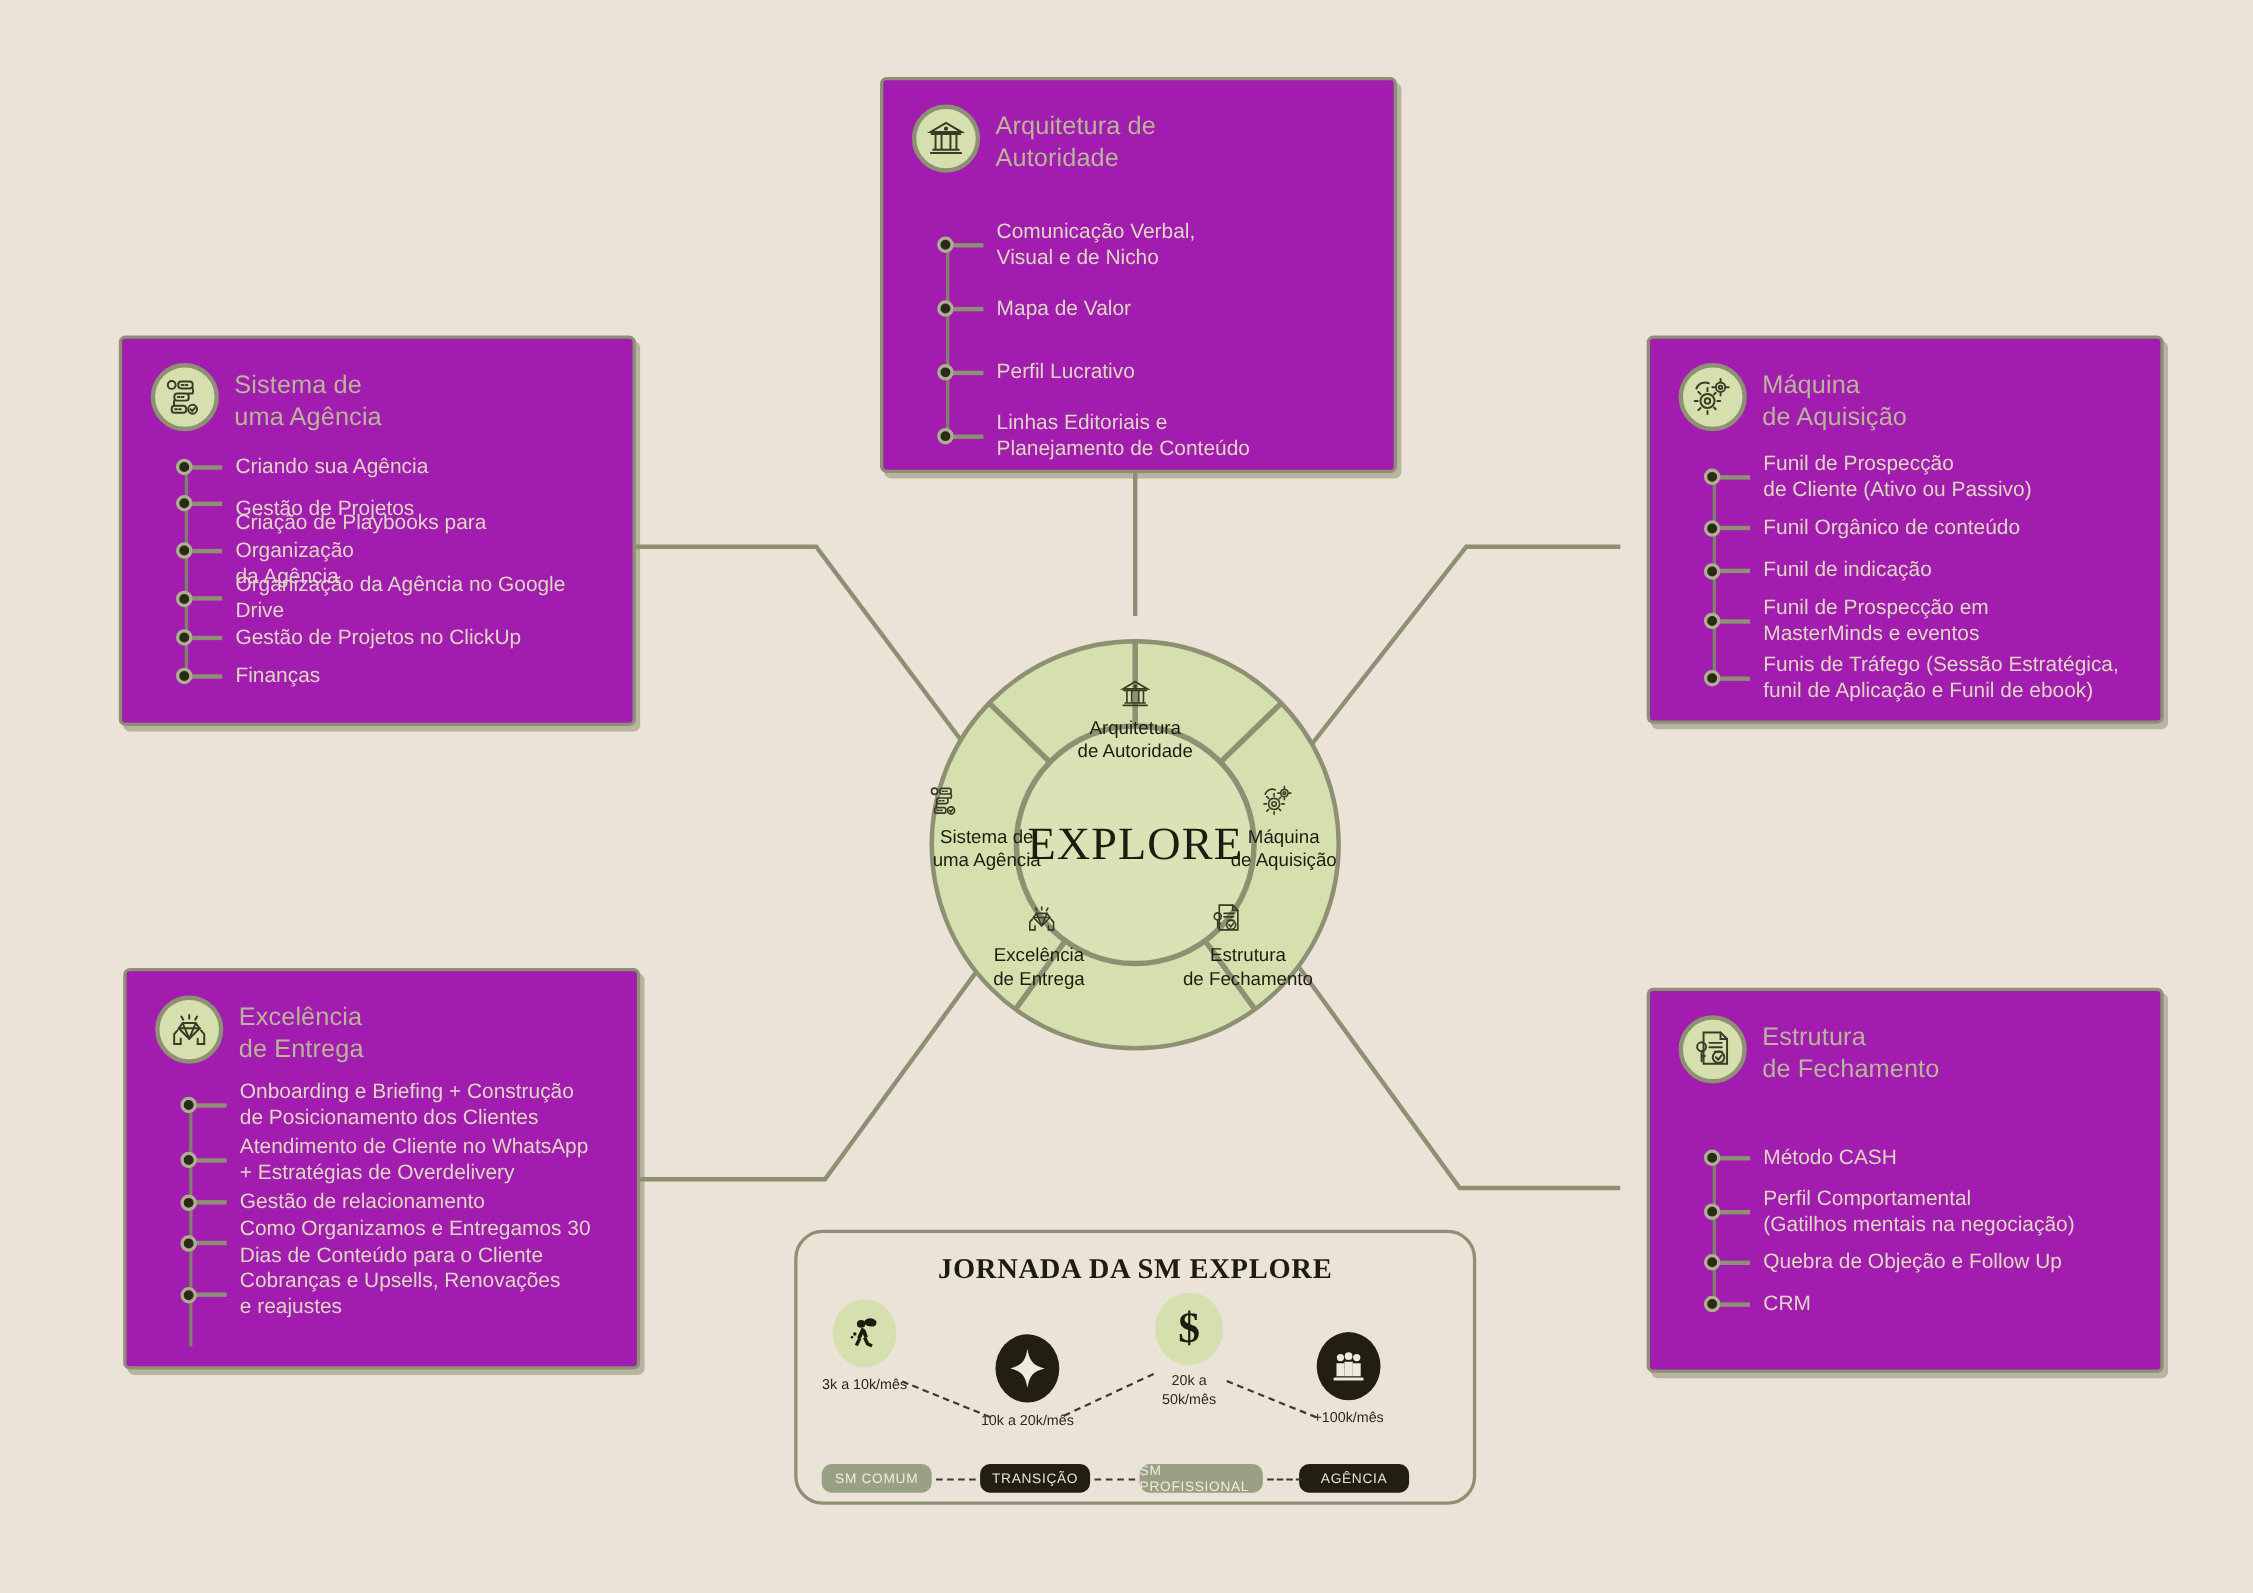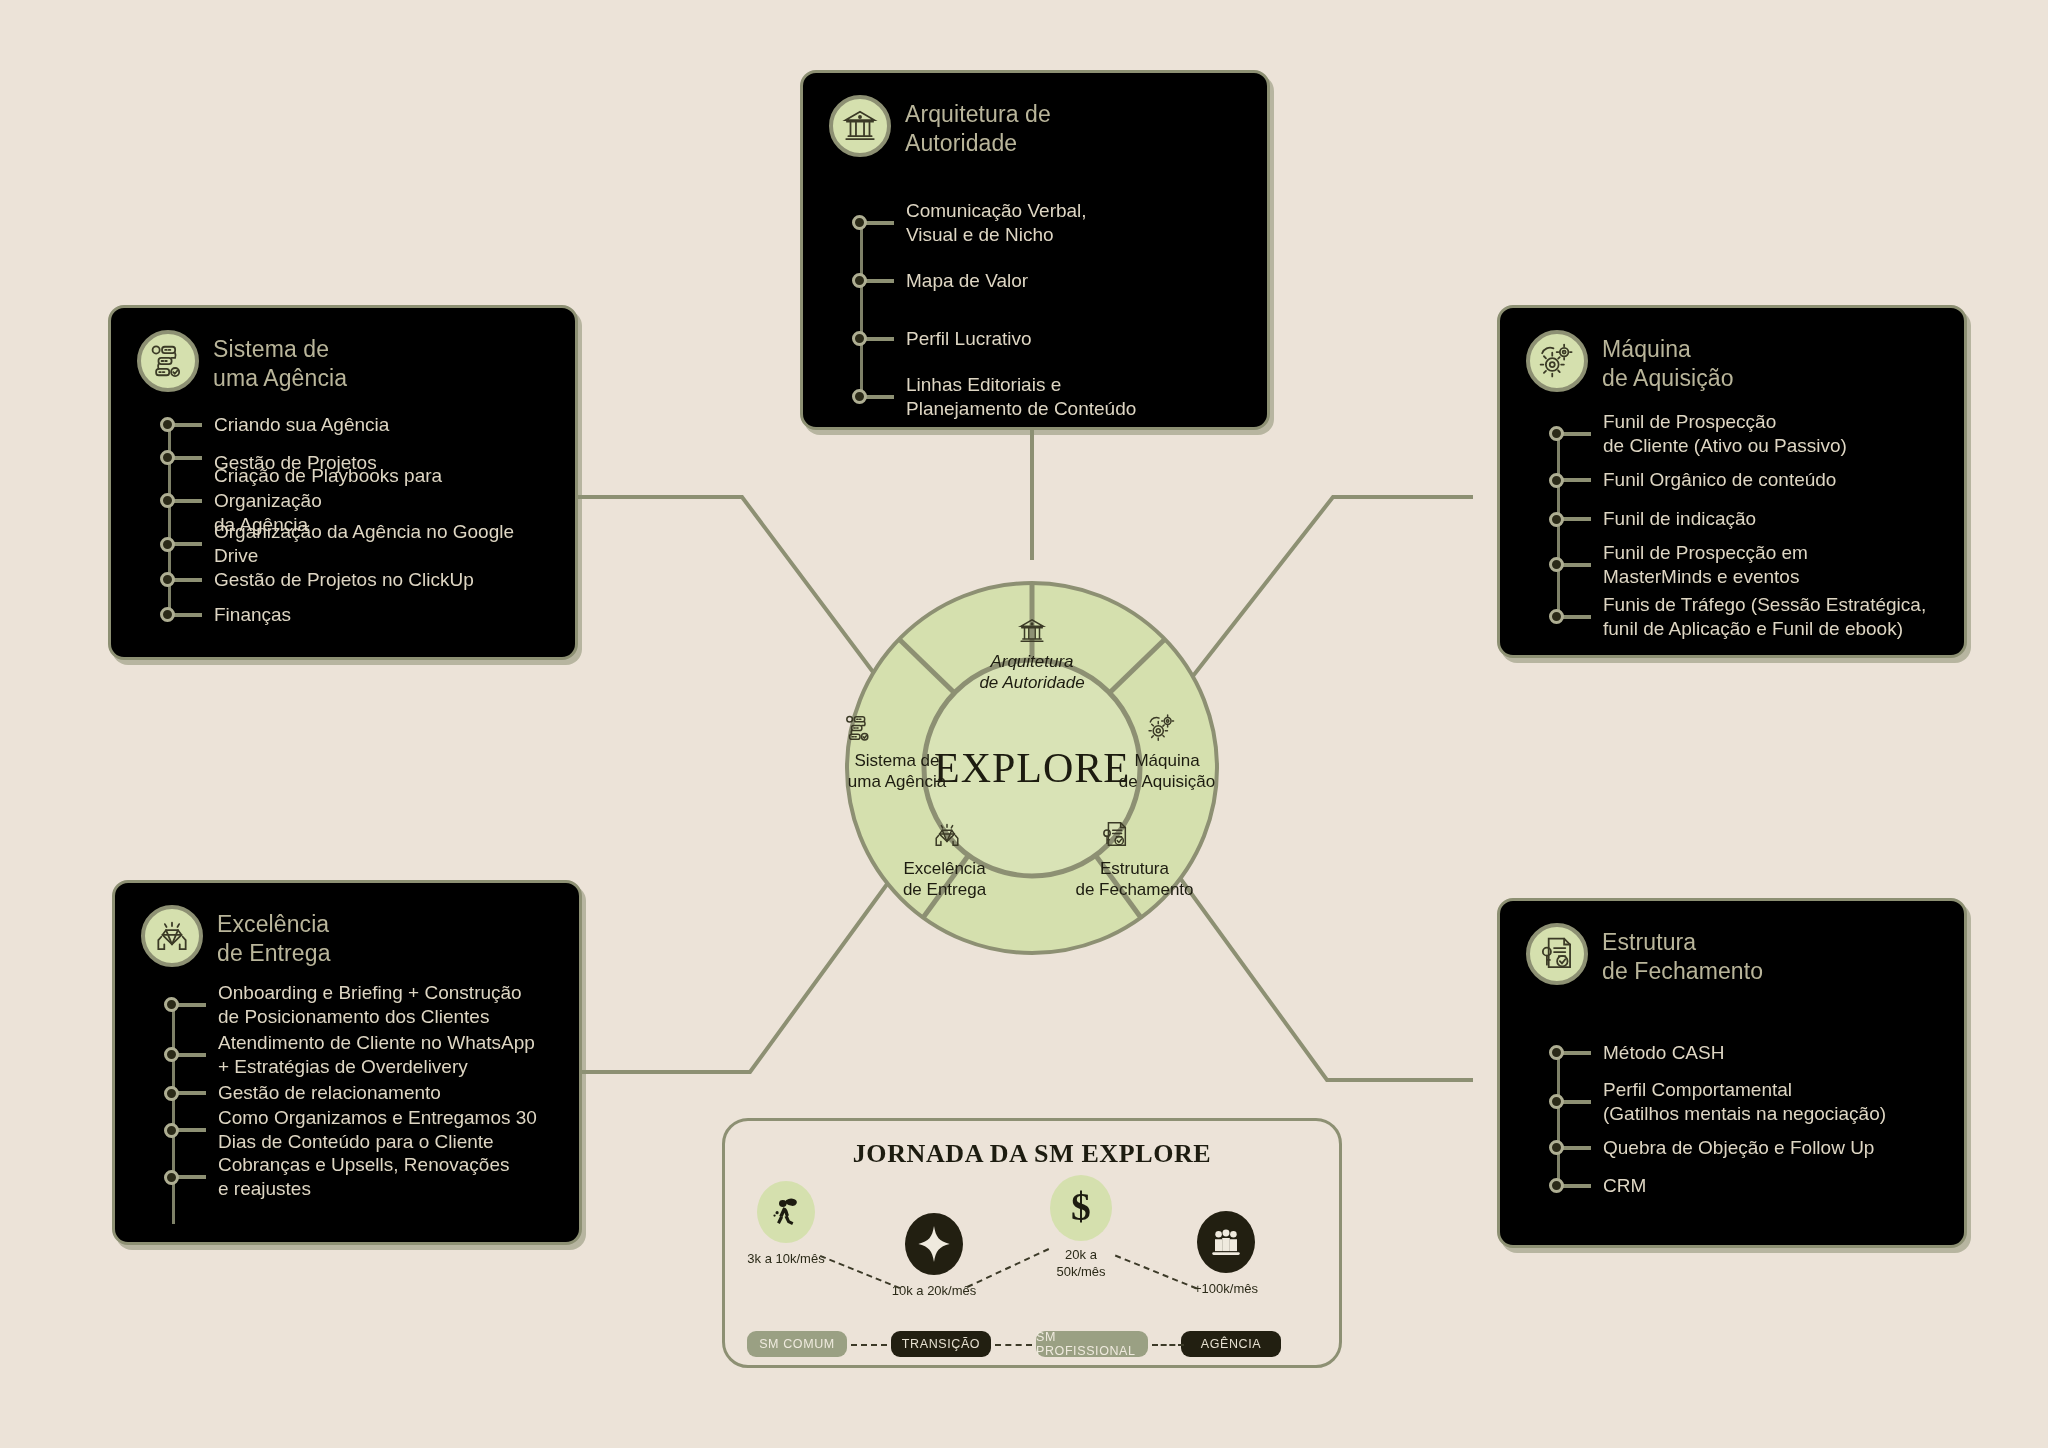--- a/index.html
+++ b/index.html
@@ -18,9 +18,9 @@
   
   .card {
     position:absolute; z-index:3;
-    background:#000000;
+    background:#a21caf;
     border:3px solid #8d9073;
-    border-radius:16px;
+    border-radius:6px;
     box-shadow:4px 5px 0 rgba(141,144,115,.55);
   }
   .card-head { display:flex; align-items:flex-start; gap:14px; }

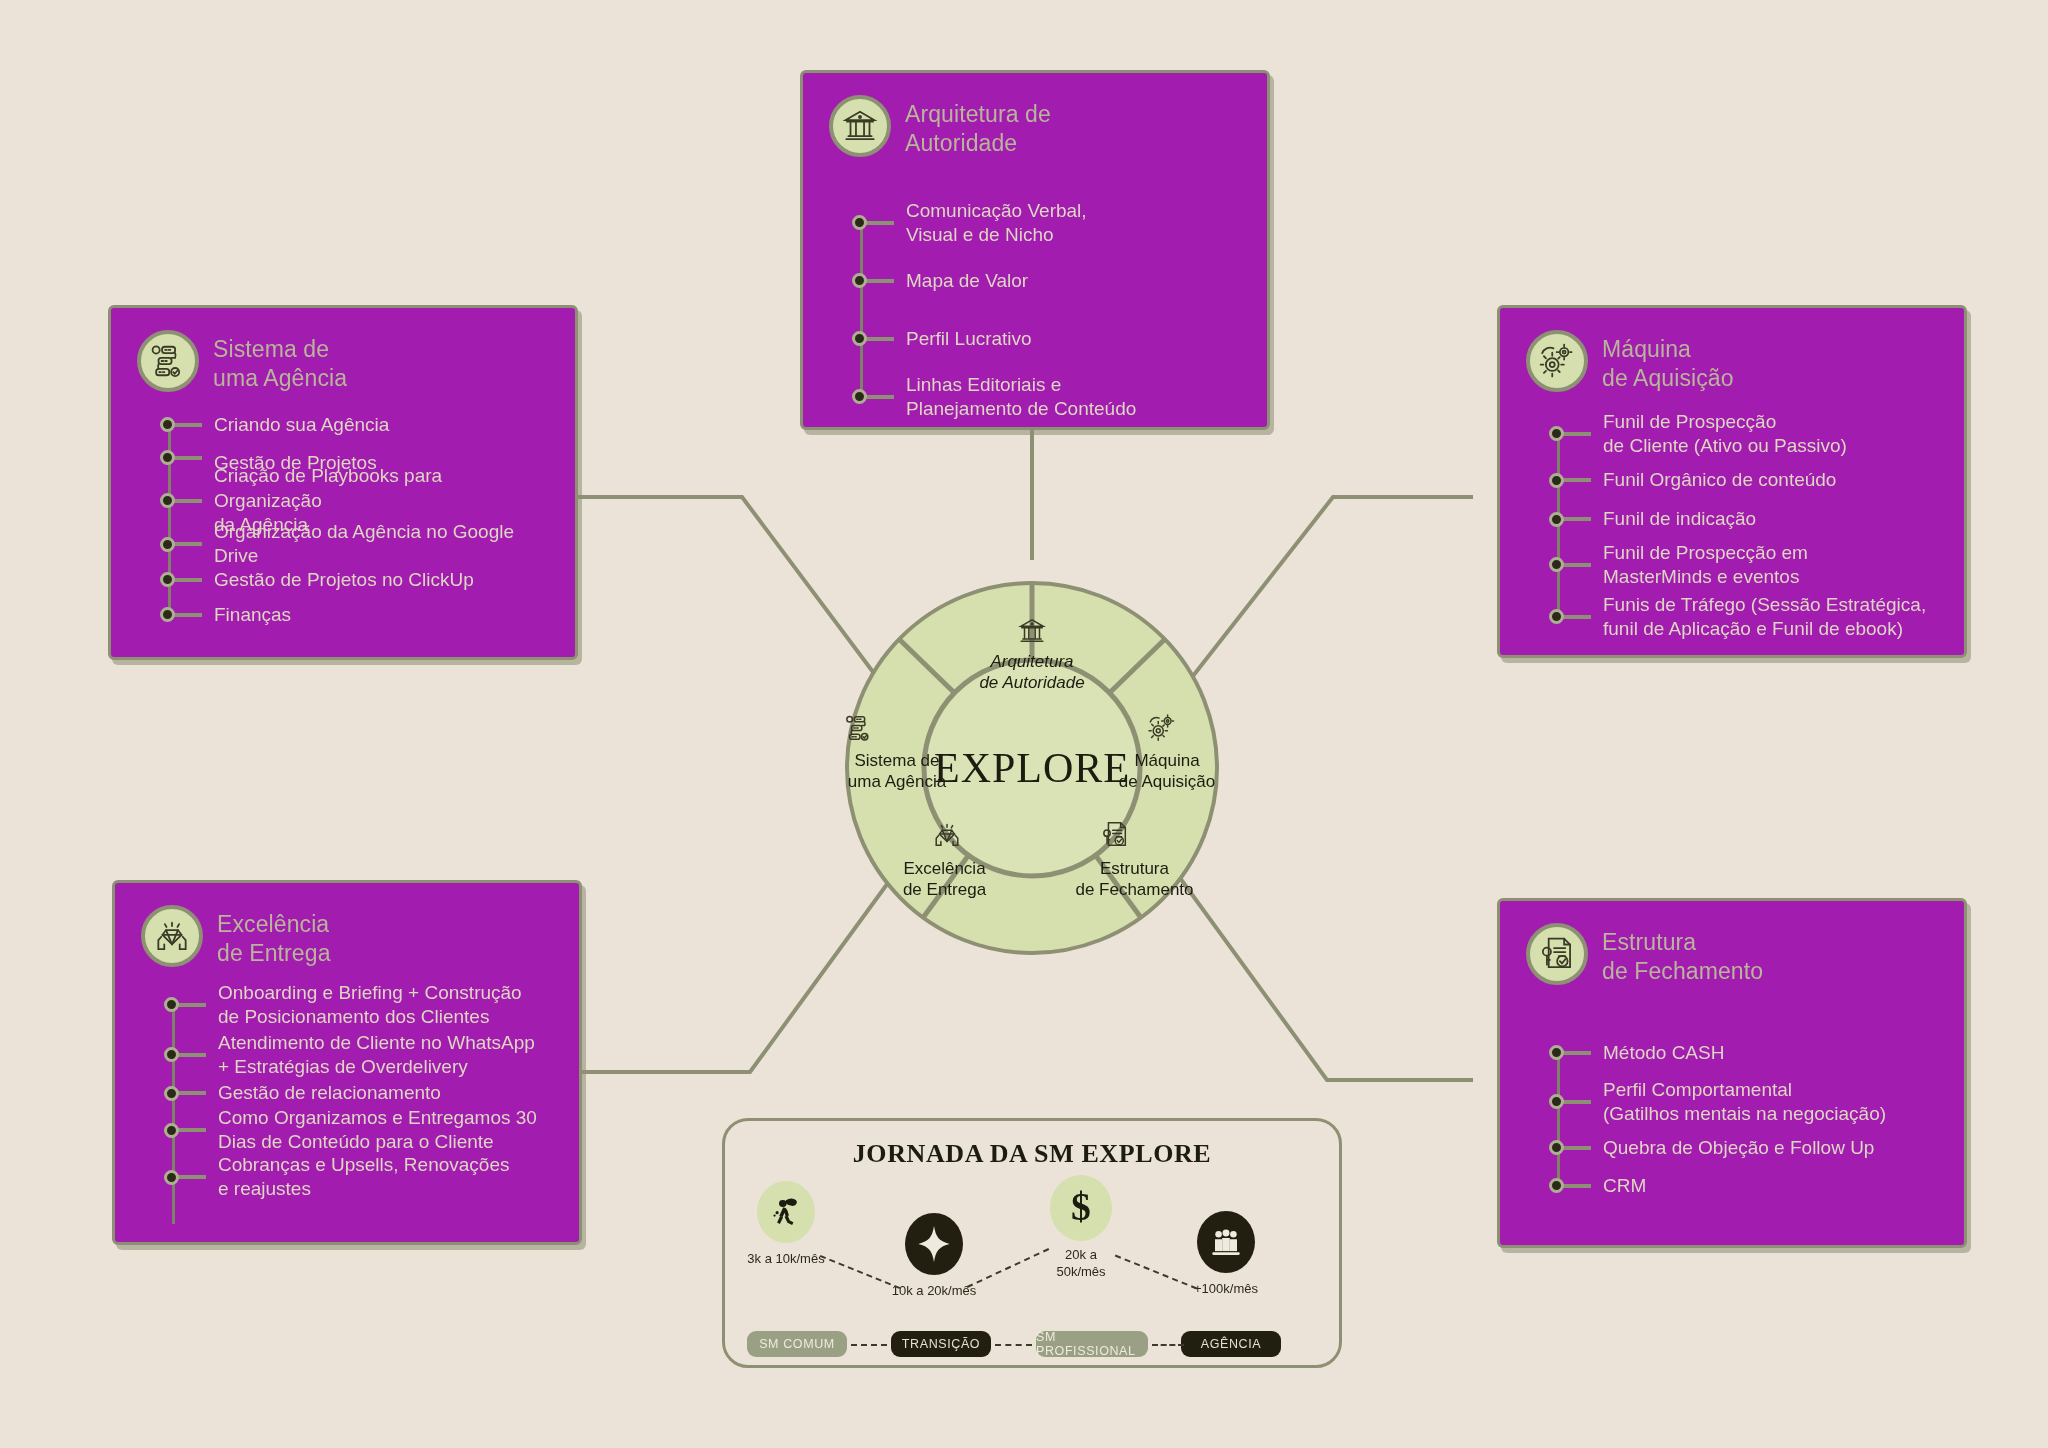--- a/index.html
+++ b/index.html
@@ -157,7 +157,7 @@
           <path d="M4.4 27 H27.6"></path>
       </svg>
     </div>
-    <div class="seg-label" style="left:130px; top:93px; width:200px;font-style:italic;">Arquitetura
+    <div class="seg-label" style="left:130px; top:93px; width:200px;">Arquitetura
 de Autoridade</div>
 
     <div class="seg-icon" style="left:345px; top:155px;">

